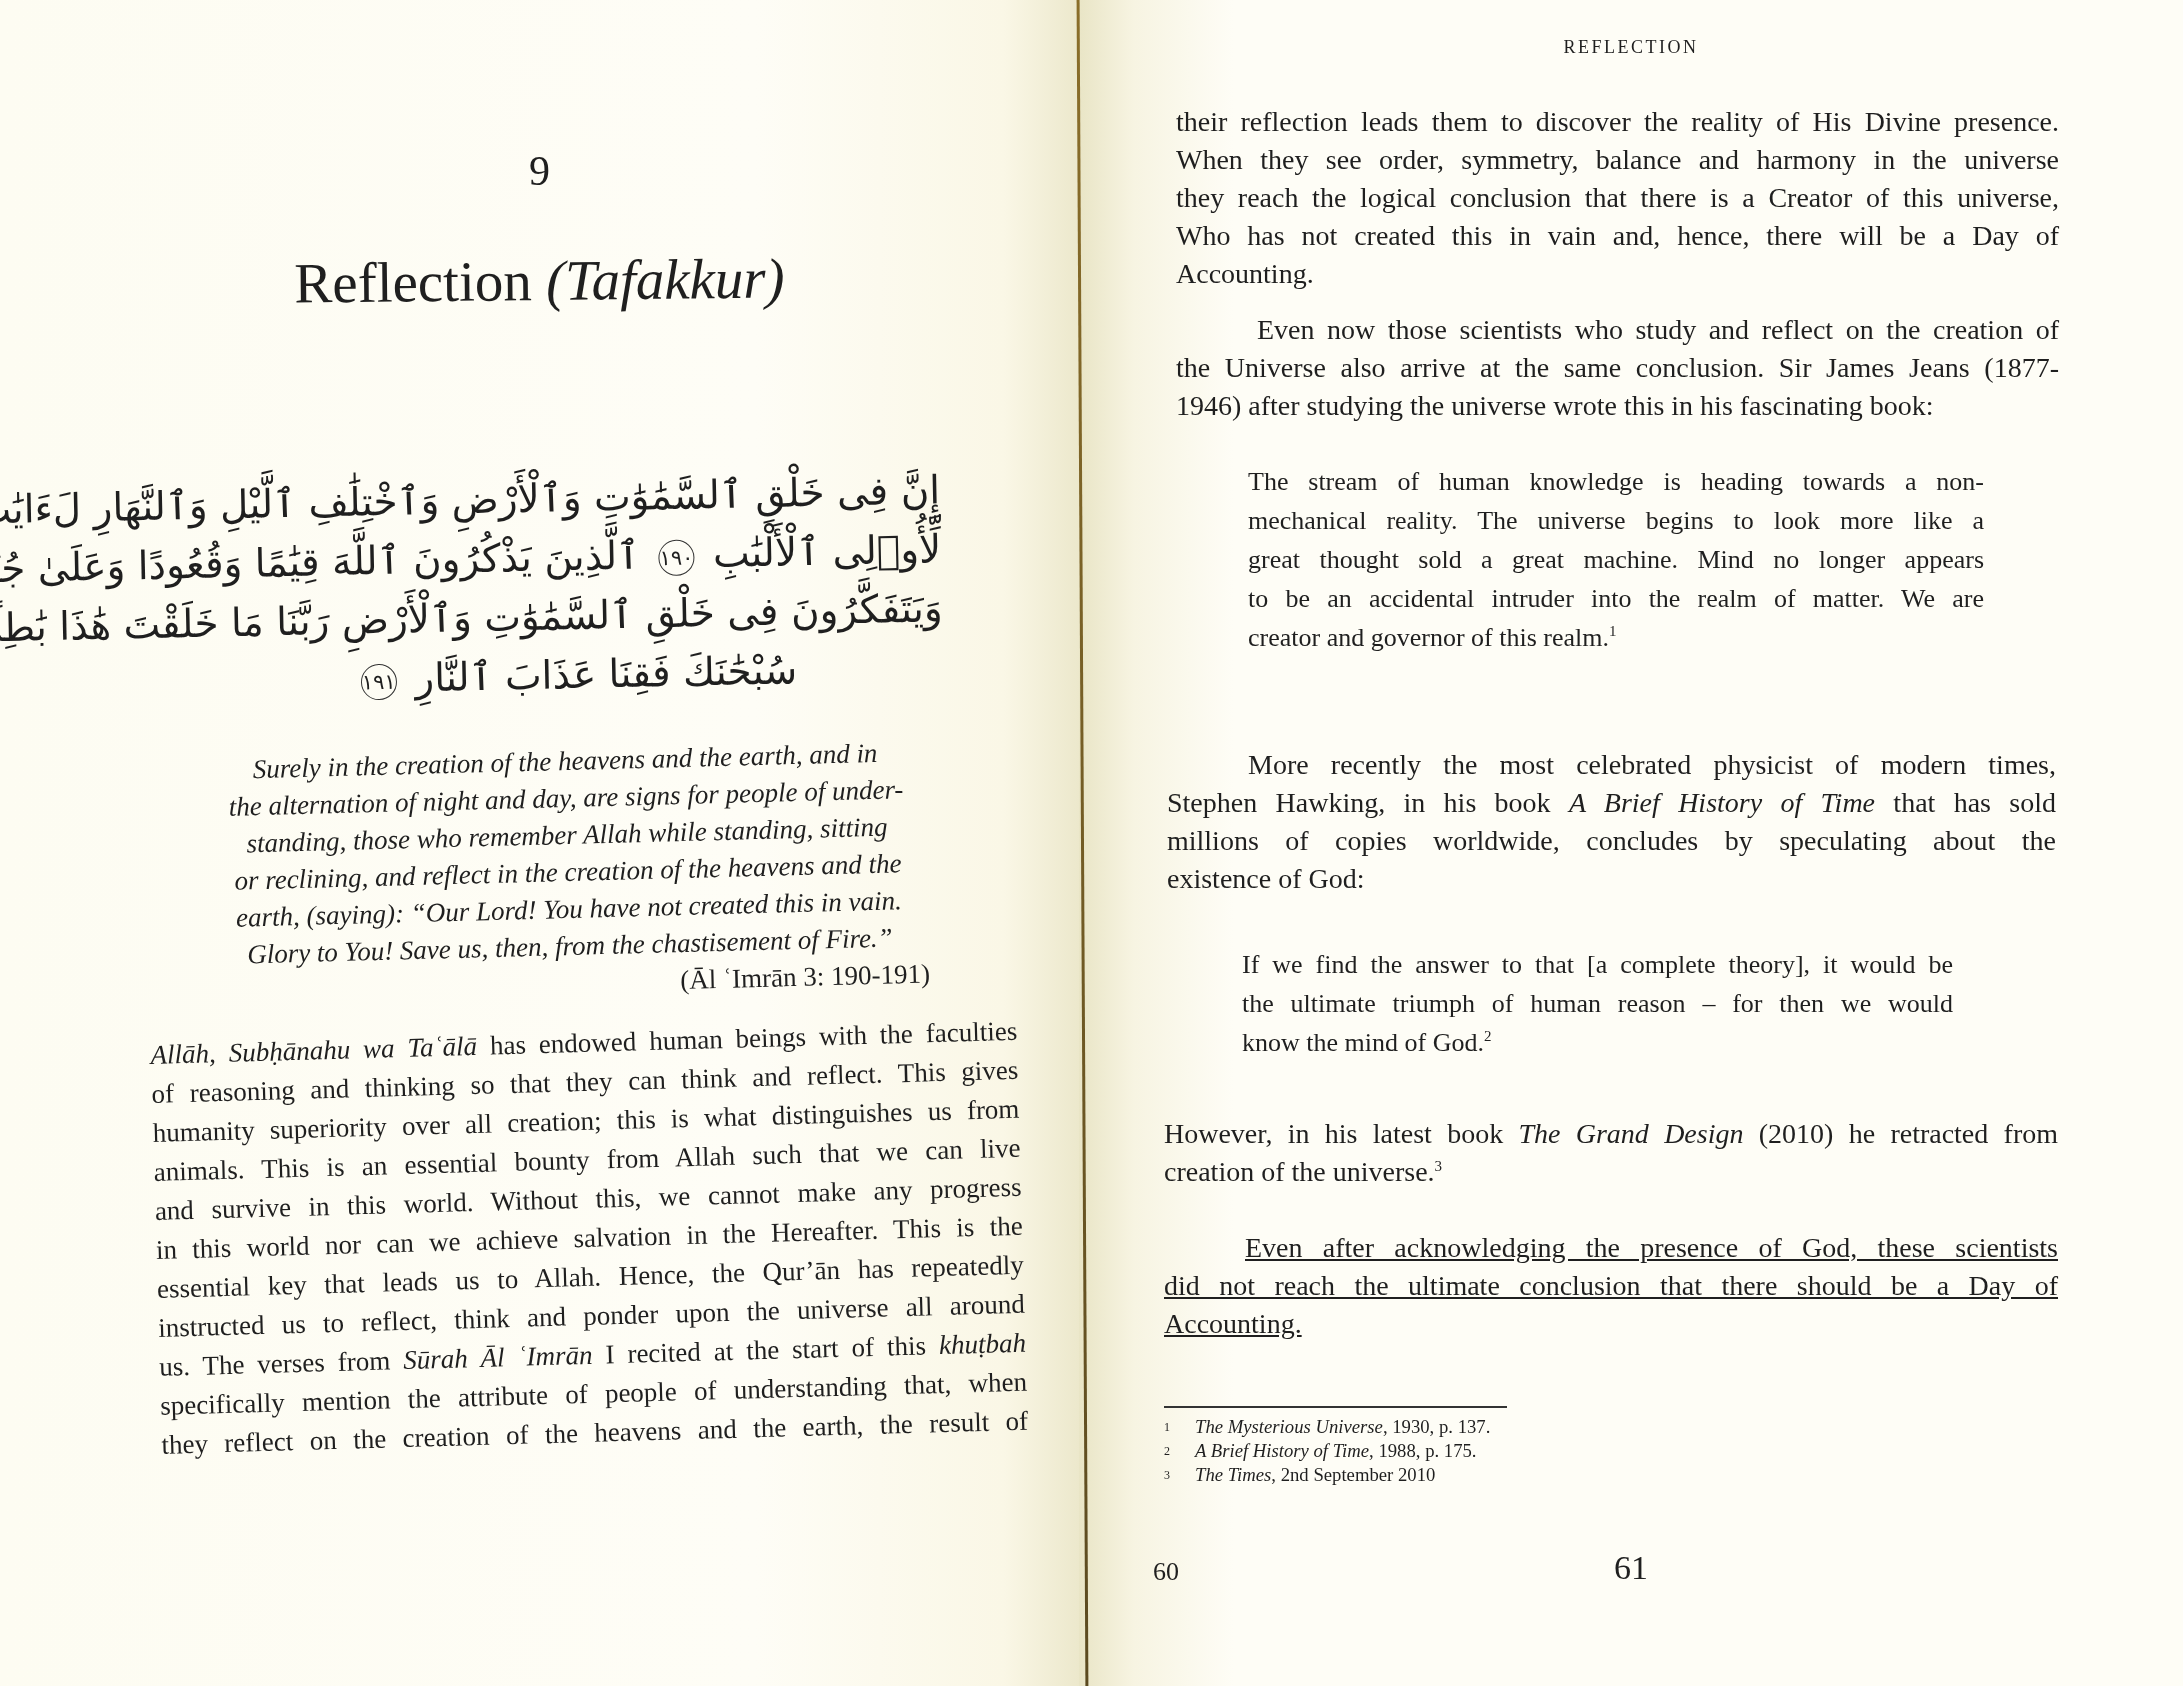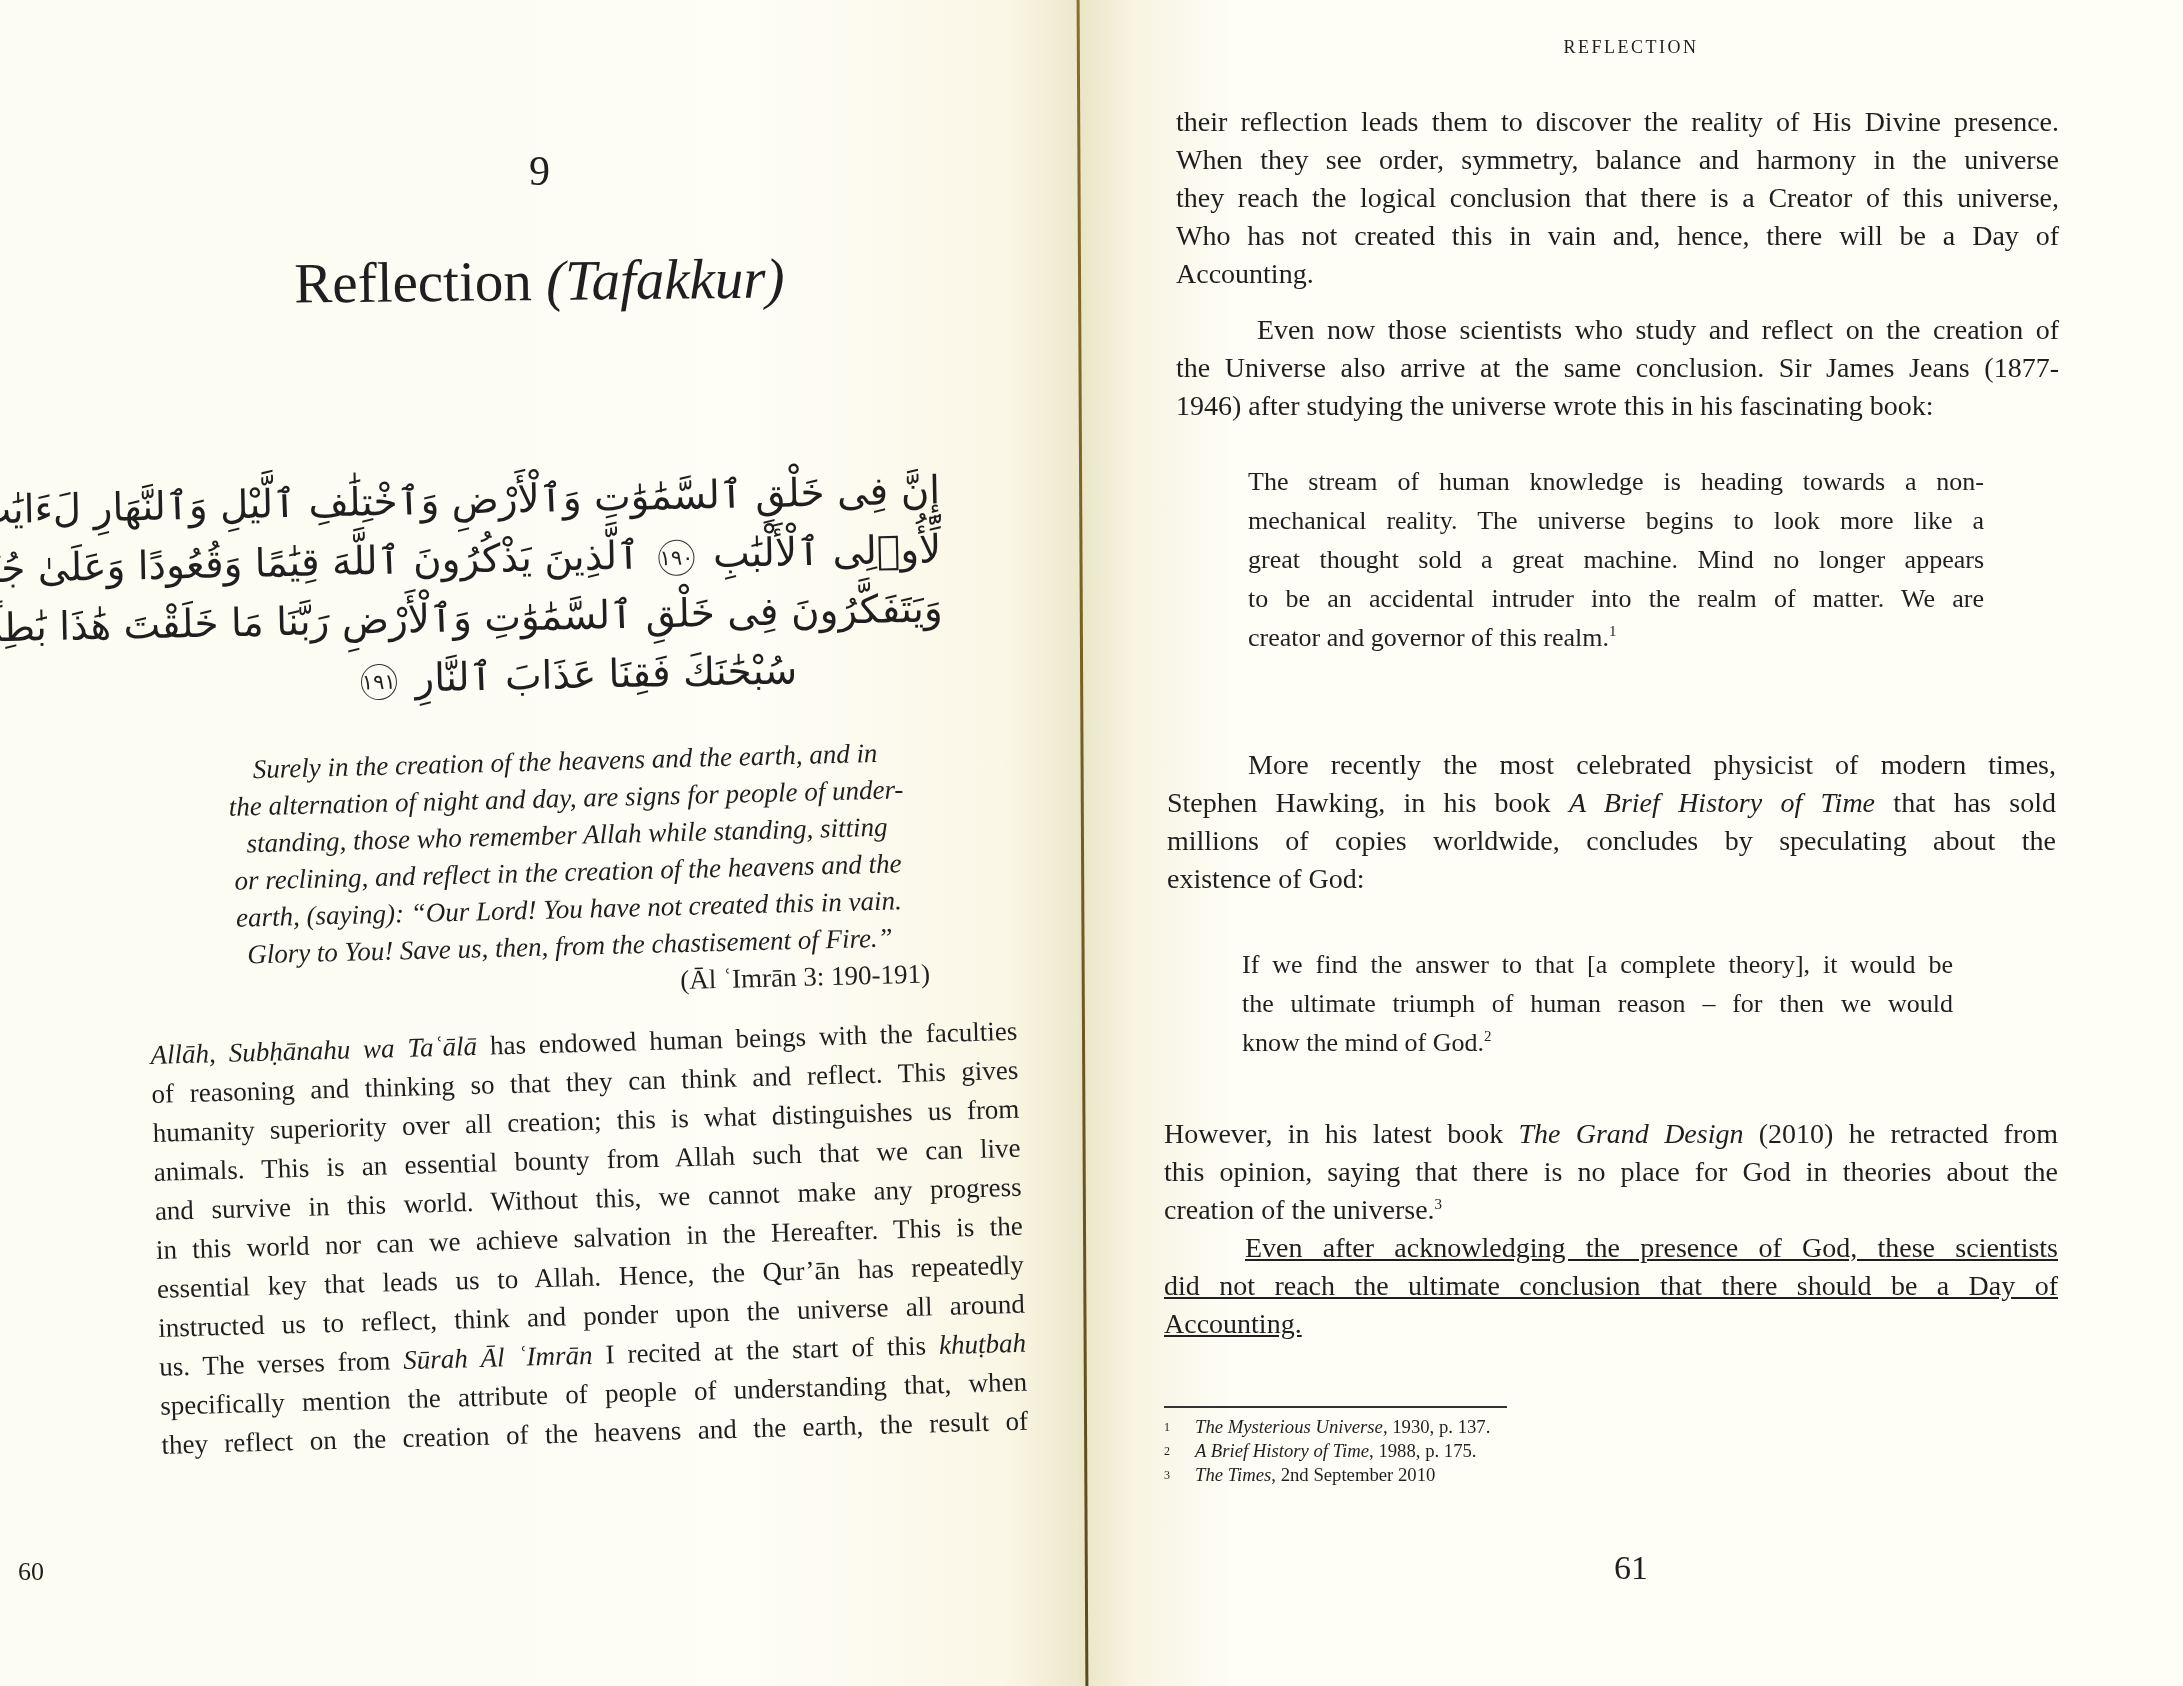--- a/index.html
+++ b/index.html
@@ -186,7 +186,6 @@
 
 <div class="abs rp" style="left:1164px; width:894px; top:1115px;">
   <span class="line"><span>However, in his latest book </span><i>The Grand Design</i><span> (2010) he retracted from</span></span>
-  <span class="line">this opinion, saying that there is no place for God in theories about the</span>
   <span class="line end"><span>creation of the universe.</span><sup>3</sup></span>
 </div>
 

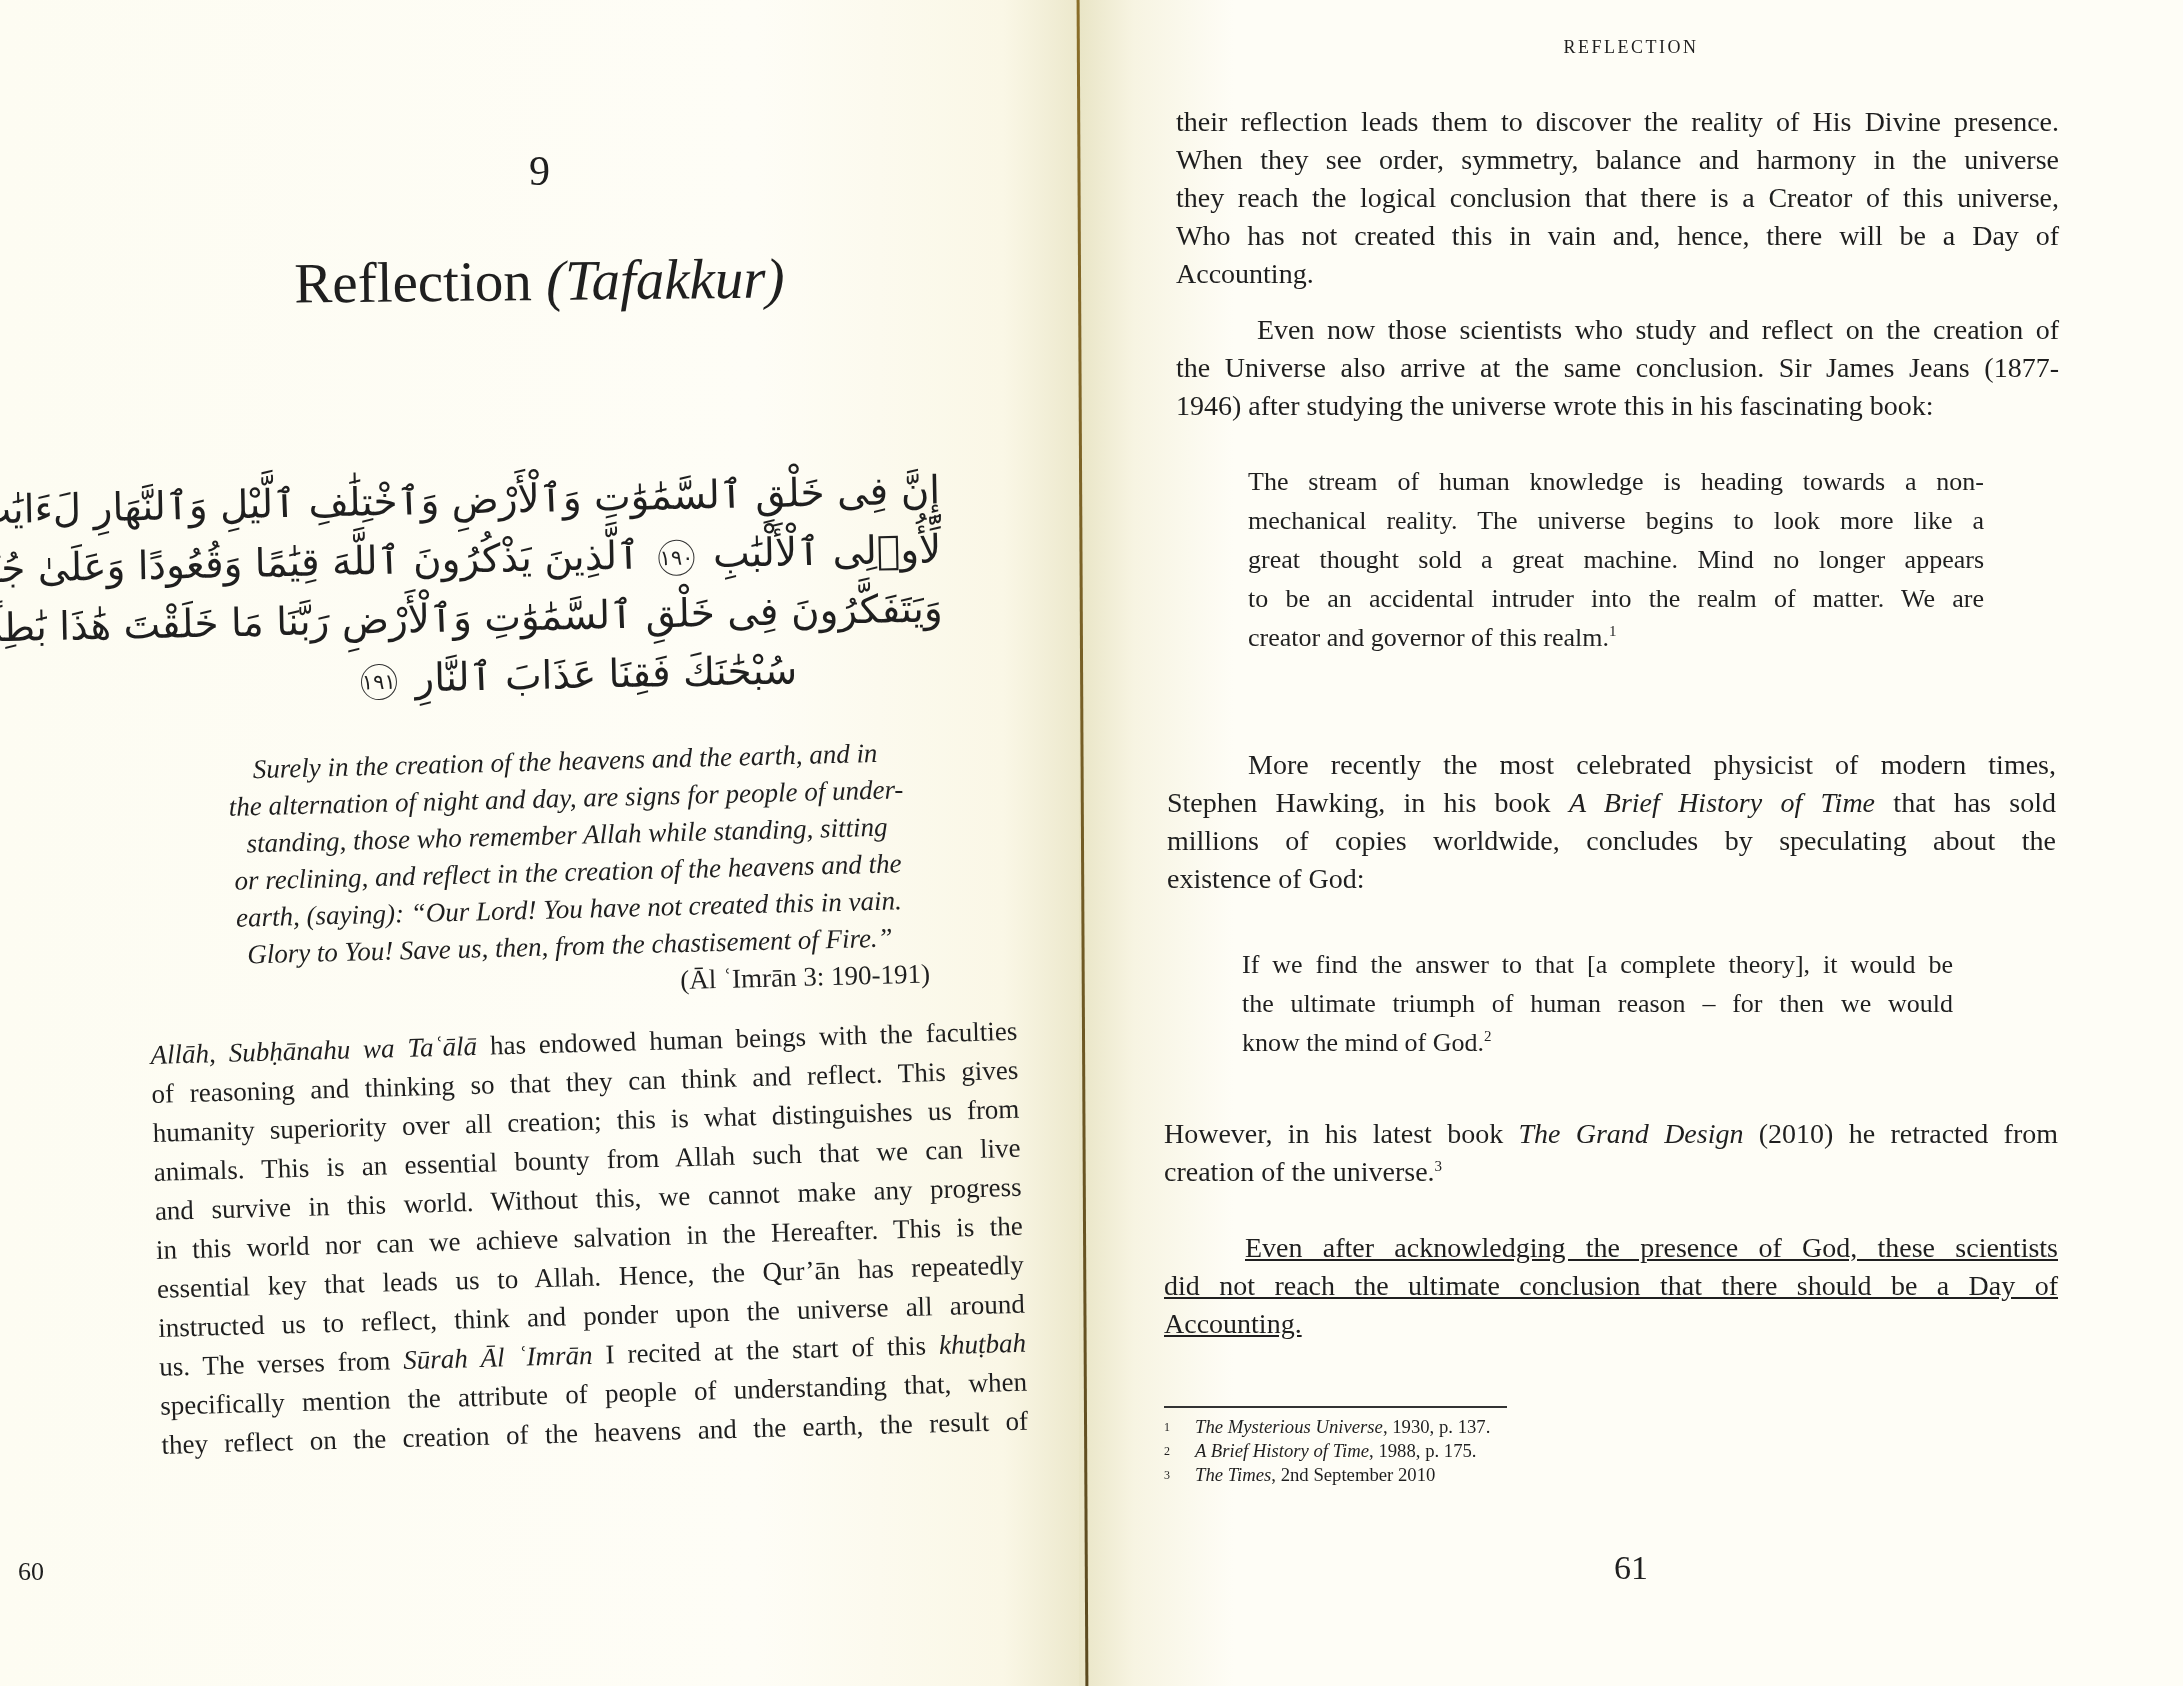--- a/index.html
+++ b/index.html
@@ -71,7 +71,7 @@
   }
   .body-left .line { display: block; white-space: nowrap; text-align: justify; text-align-last: justify; }
   .body-left .line.last { text-align-last: justify; }
-  .page-num-left { left: 12px; width: 1173px; top: 1557px; text-align: left; font-size: 26px; padding-left: 6px; }
+  .page-num-left { left: 0; width: 1173px; top: 1557px; text-align: right; font-size: 26px; padding-left: 6px; }
 
   
   .running-head {

